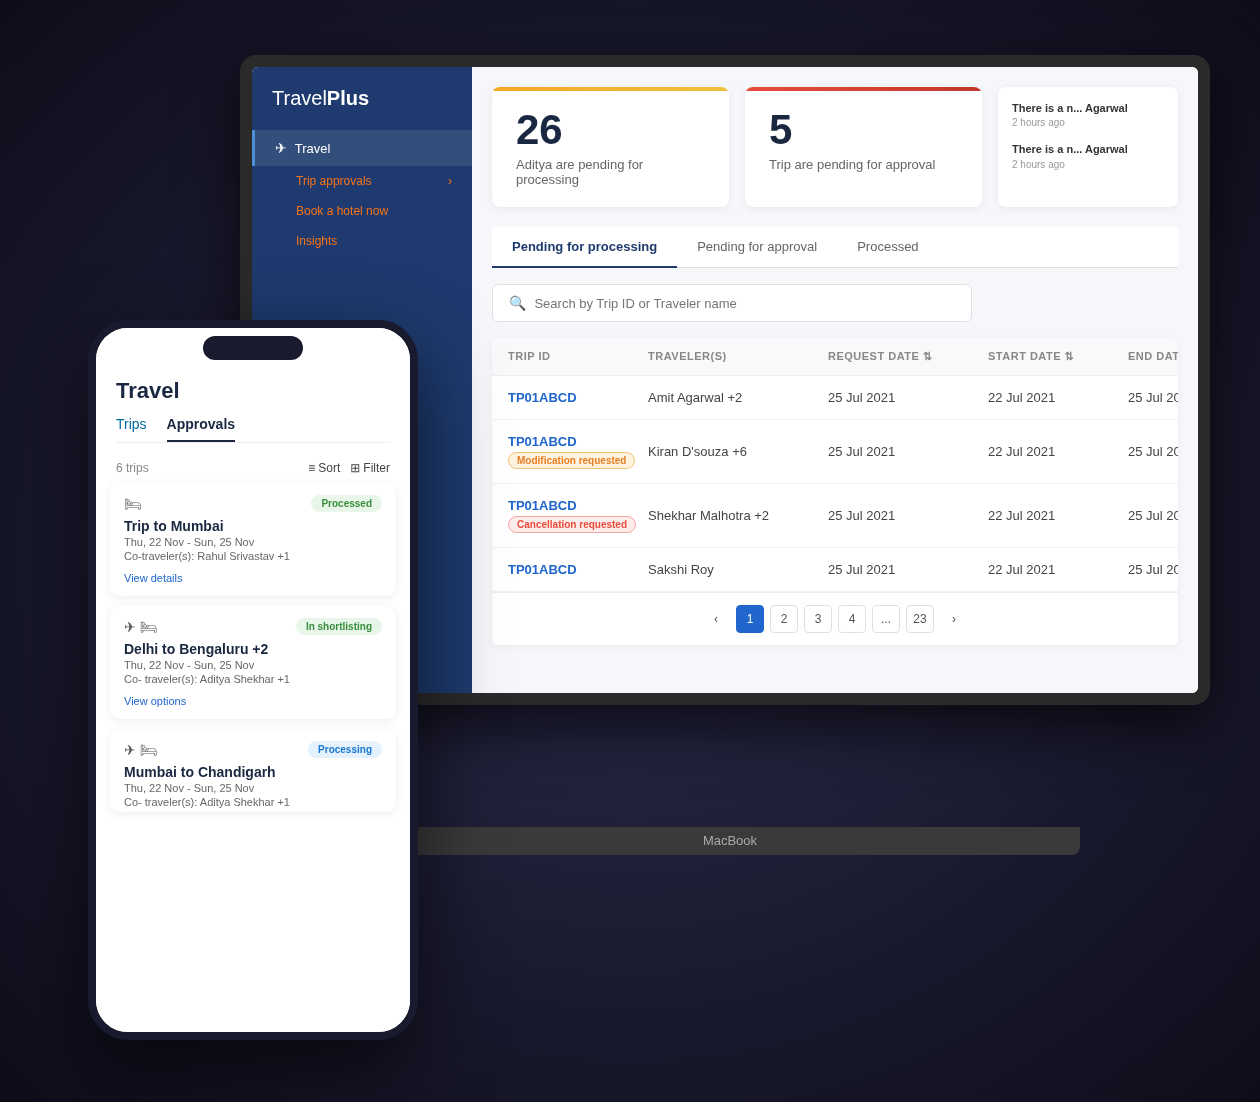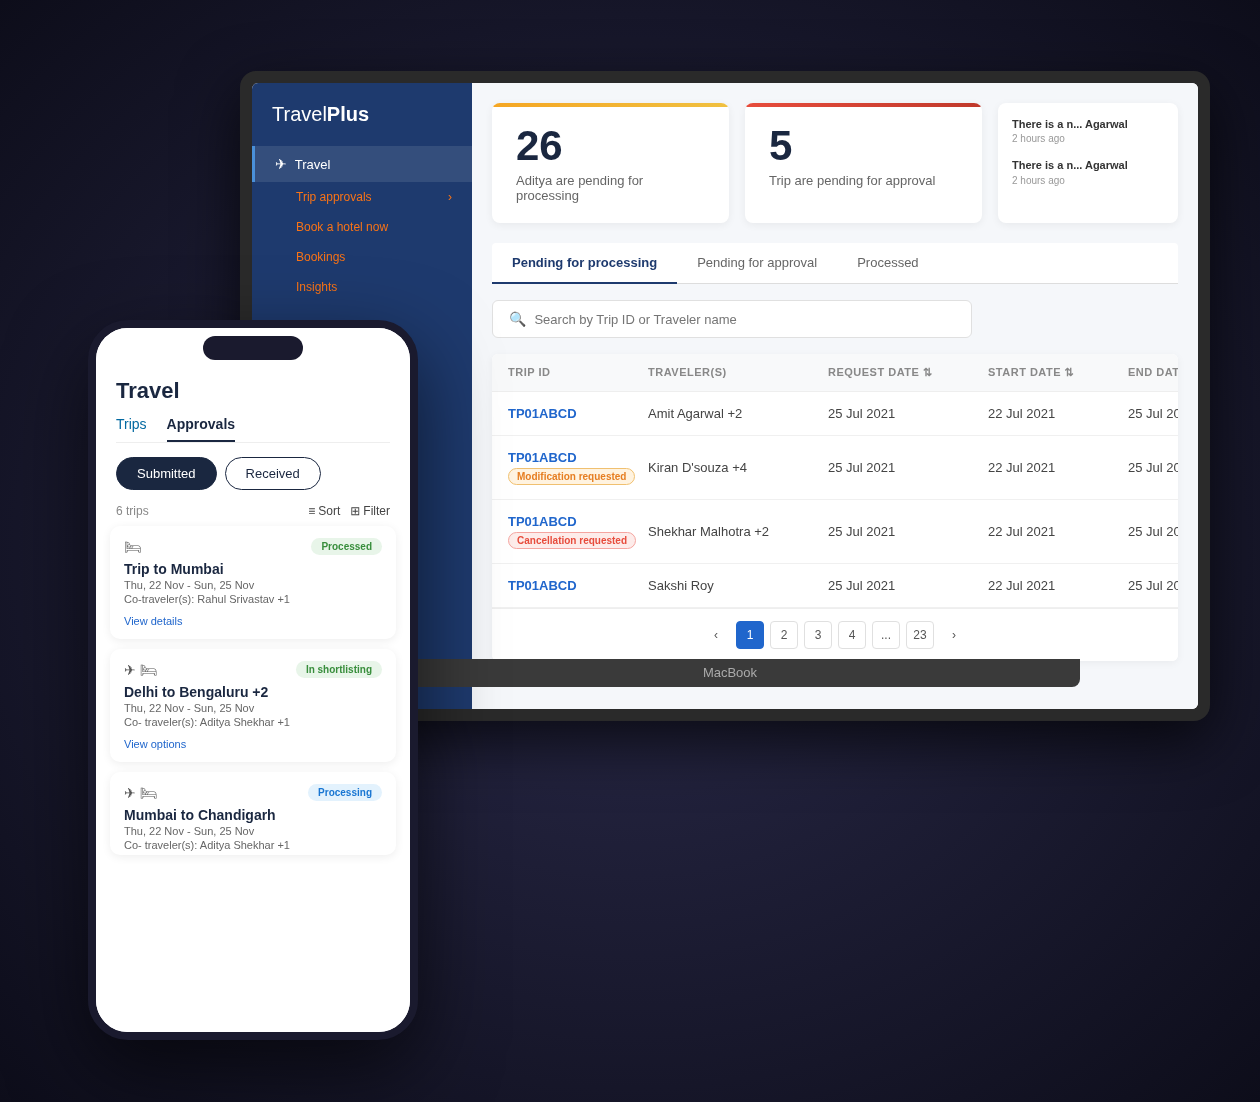--- a/index.html
+++ b/index.html
@@ -22,10 +22,10 @@
     
     .laptop {
       position: absolute;
-      top: 71px;
+      top: 55px;
       left: 240px;
       width: 980px;
-      height: 616px;
+      height: 800px;
     }
     .laptop-screen-outer {
       position: absolute;

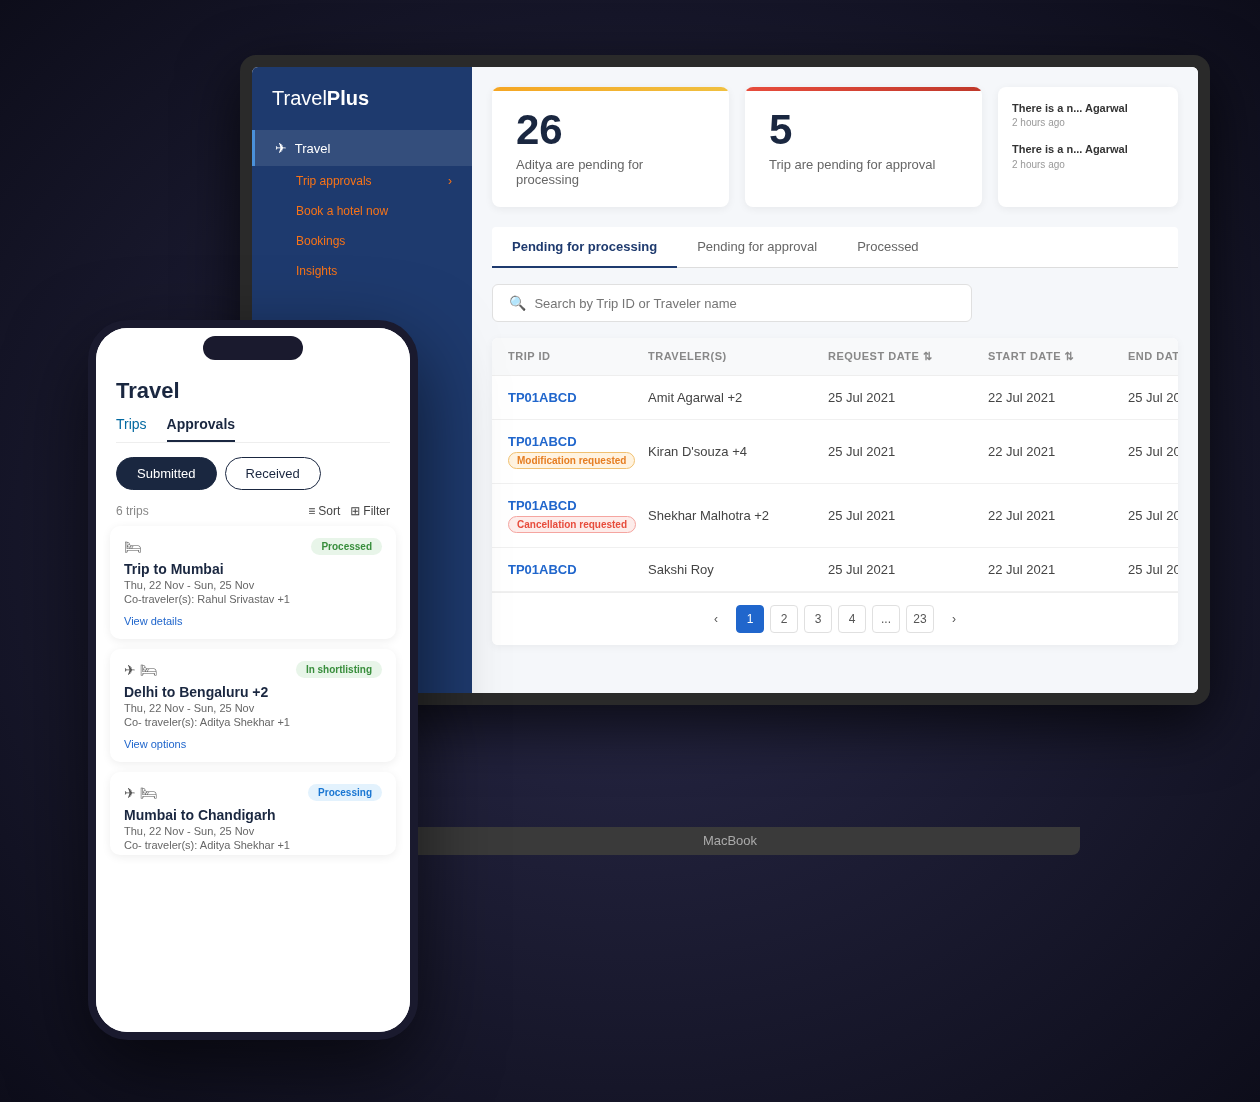--- a/index.html
+++ b/index.html
@@ -431,9 +431,6 @@
           <span>Book a hotel now</span>
         </div>
         <div class="sidebar-sub-item">
-          <span>Bookings</span>
-        </div>
-        <div class="sidebar-sub-item">
           <span>Insights</span>
         </div>
       </div>

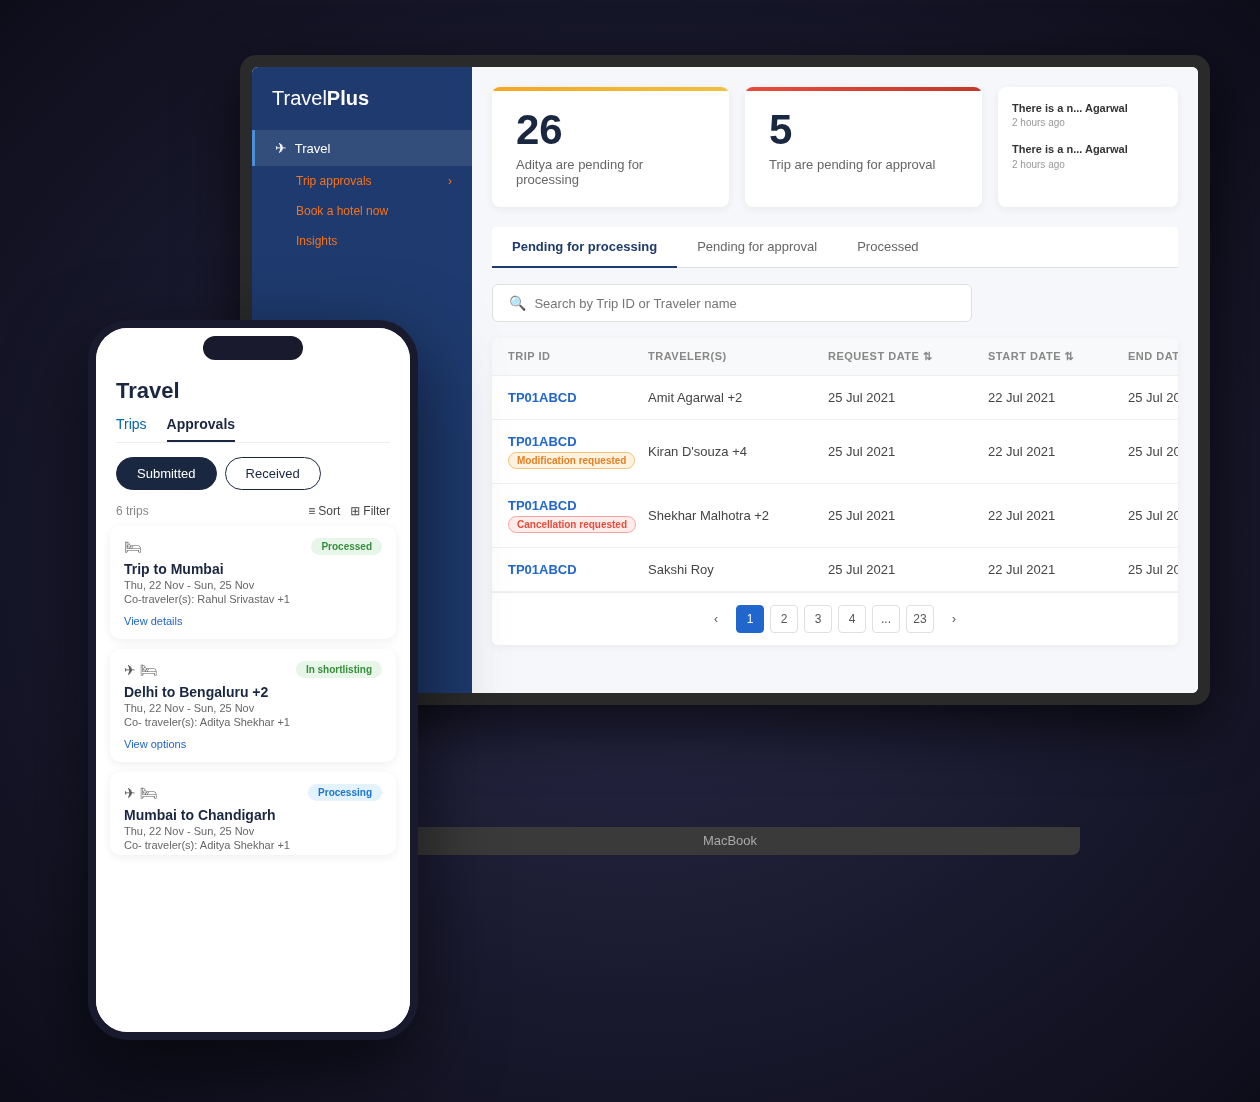--- a/index.html
+++ b/index.html
@@ -491,7 +491,7 @@
               <div class="trip-id">TP01ABCD</div>
               <div class="badge modification">Modification requested</div>
             </div>
-            <div class="cell">Kiran D'souza +4</div>
+            <div class="cell">Kiran D'souza +6</div>
             <div class="cell">25 Jul 2021</div>
             <div class="cell">22 Jul 2021</div>
             <div class="cell">25 Jul 20...</div>

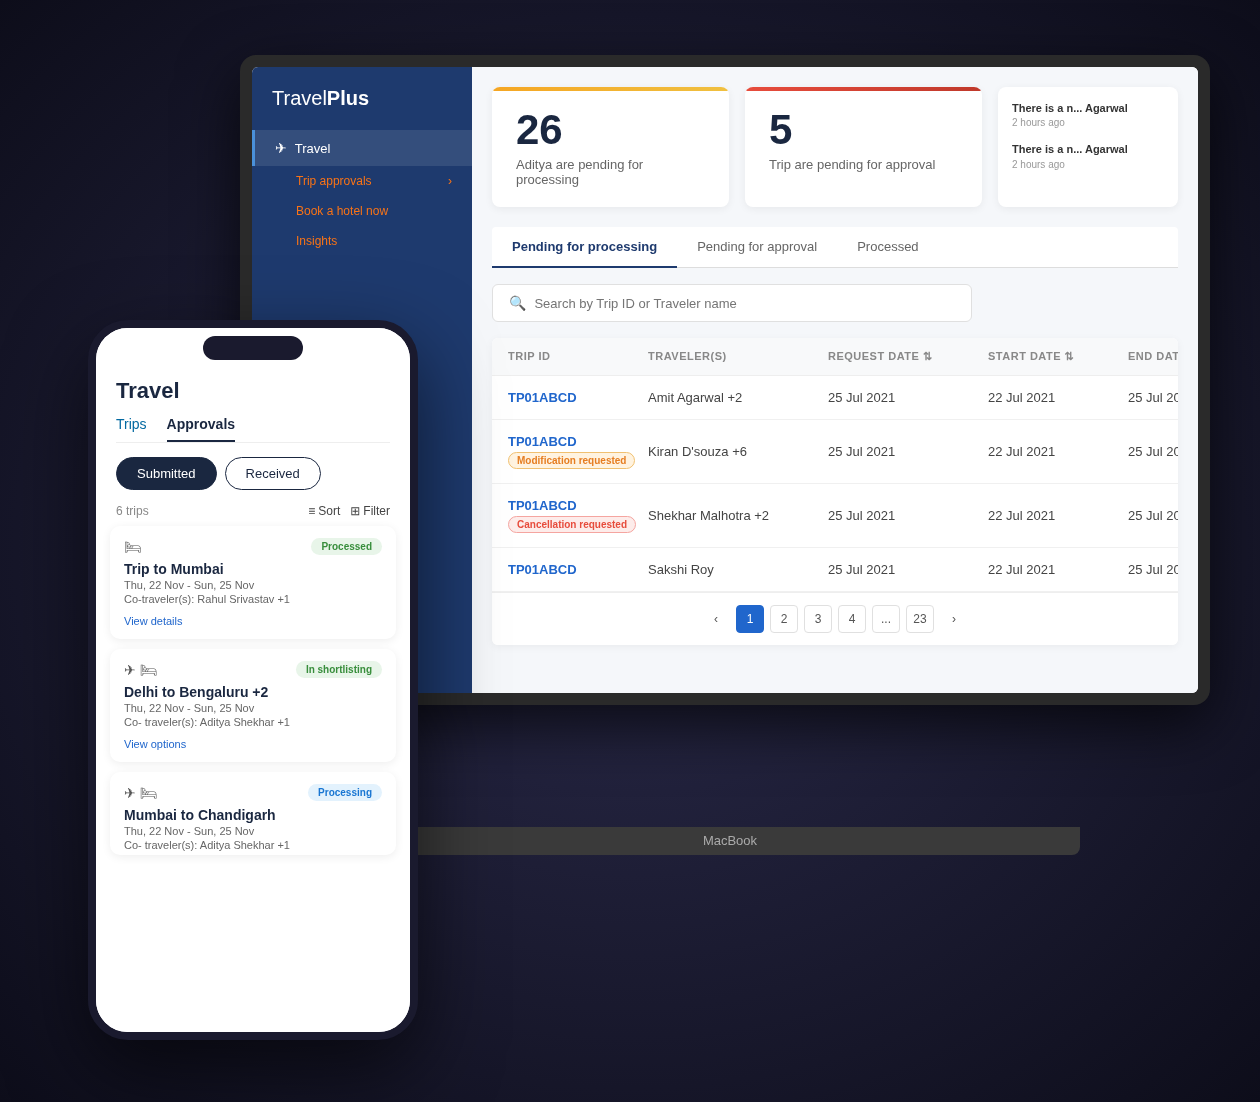--- a/index.html
+++ b/index.html
@@ -548,10 +548,6 @@
       </div>
     </div>
 
-    <div class="phone-toggle">
-      <button class="toggle-btn active">Submitted</button>
-      <button class="toggle-btn inactive">Received</button>
-    </div>
 
     <div class="phone-trips-bar">
       <span class="trips-count">6 trips</span>

